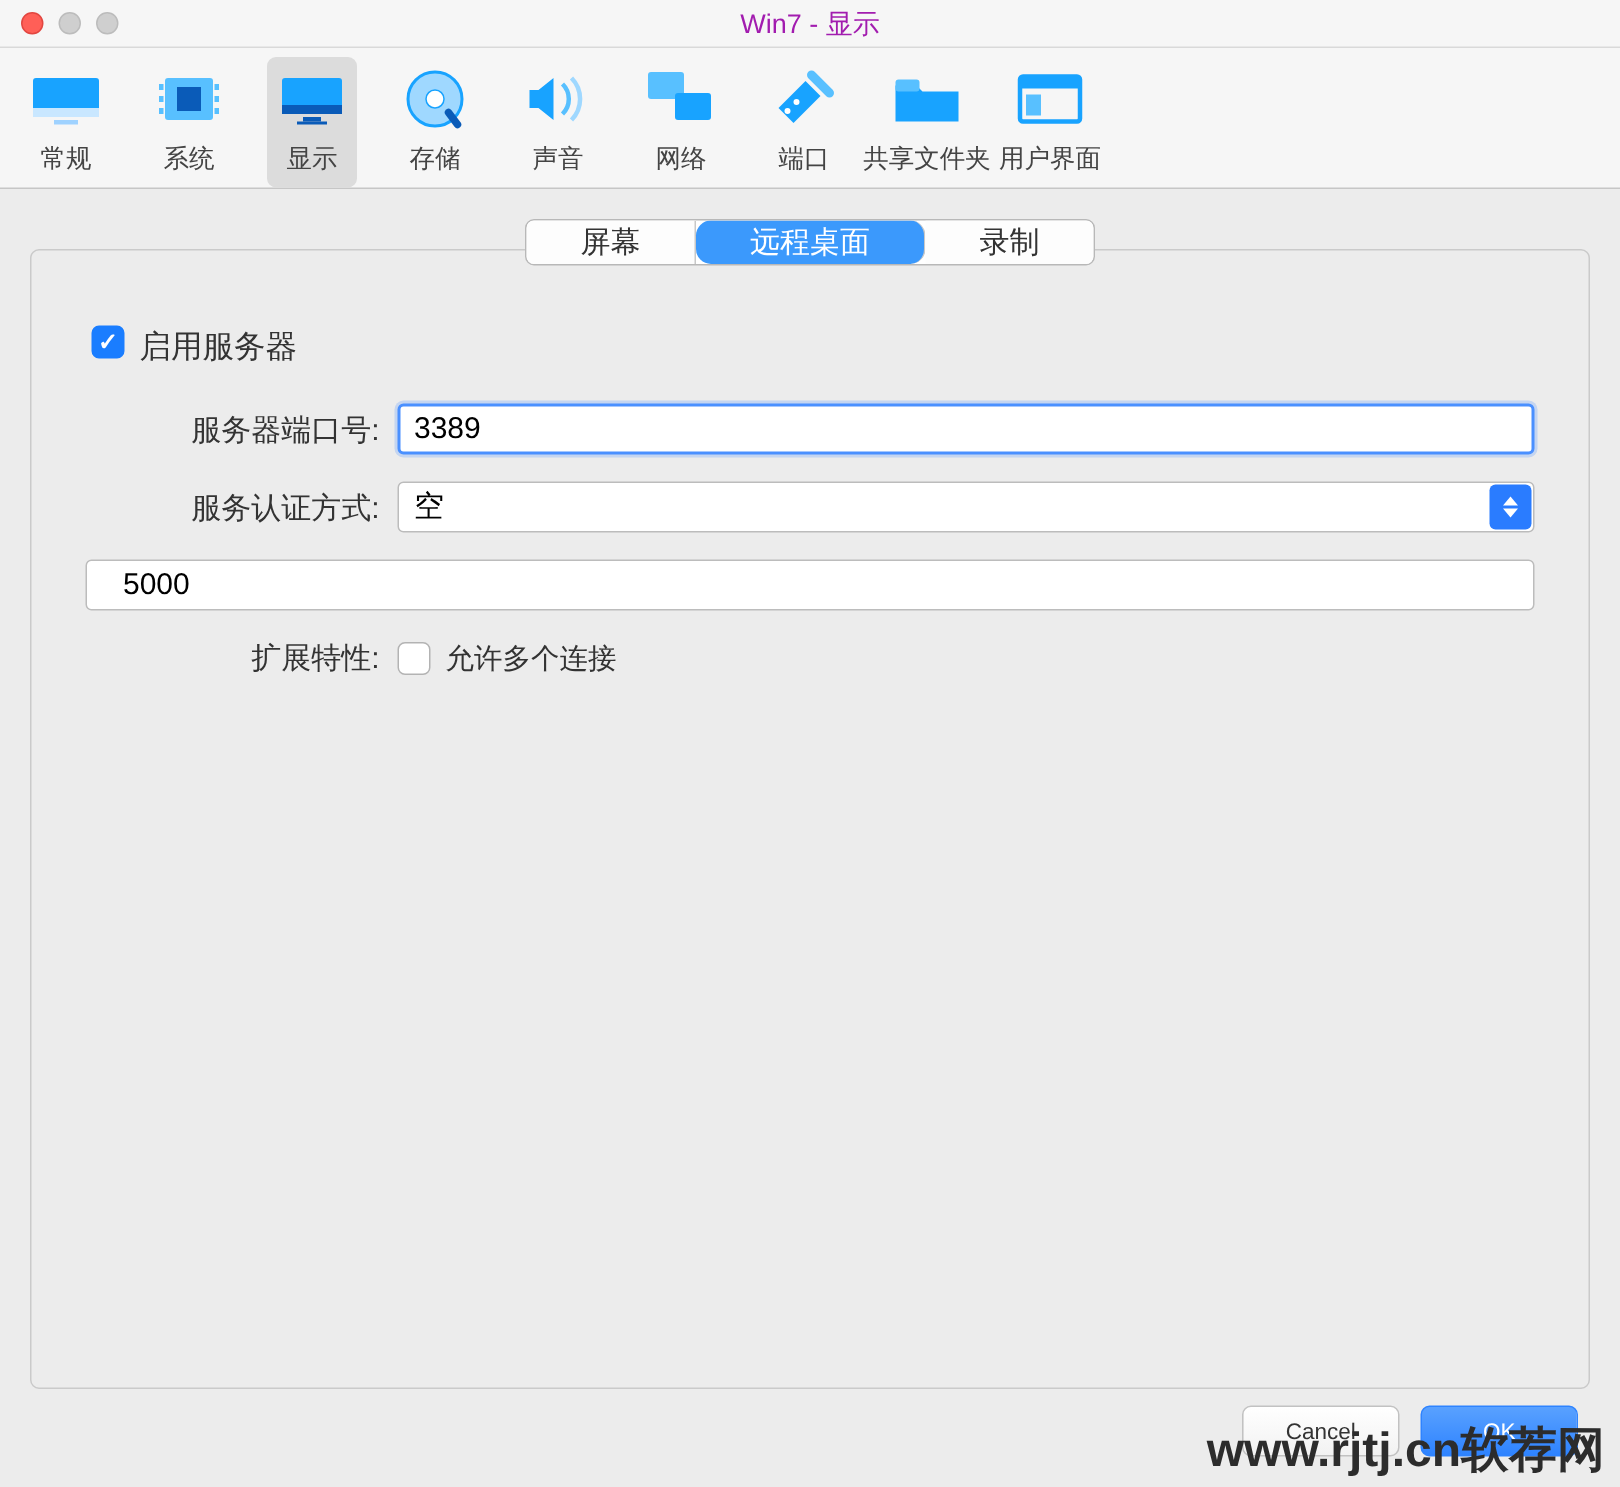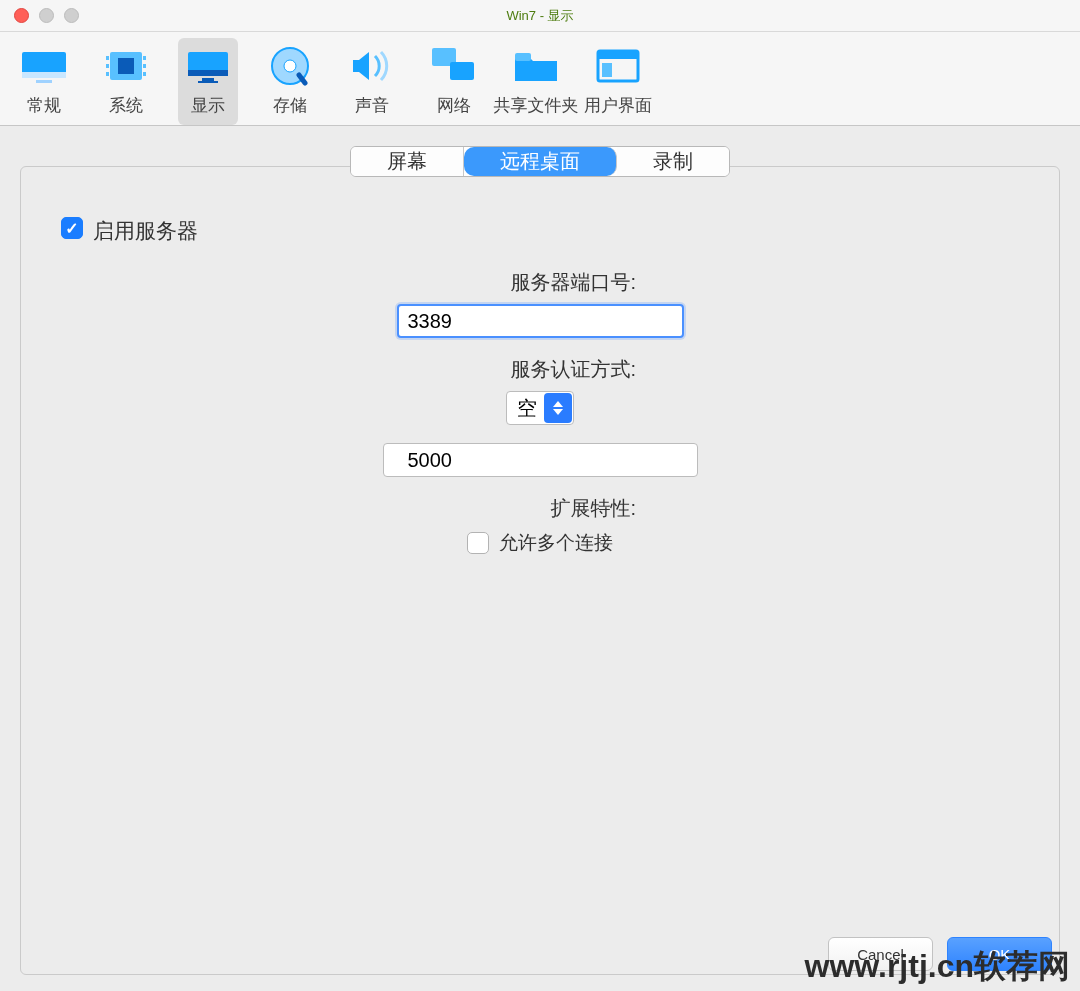--- a/index.html
+++ b/index.html
@@ -33,7 +33,7 @@
     .tl.green { background: #cfcfcf; border: 1px solid #bcbcbc; }
     .title {
       position: absolute; left: 0; right: 0; text-align: center;
-      font-size: 13px; color: #4d7c0f; pointer-events: none;
+      font-size: 18px; color: #a21caf; pointer-events: none;
     }
     .toolbar {
       display: flex;

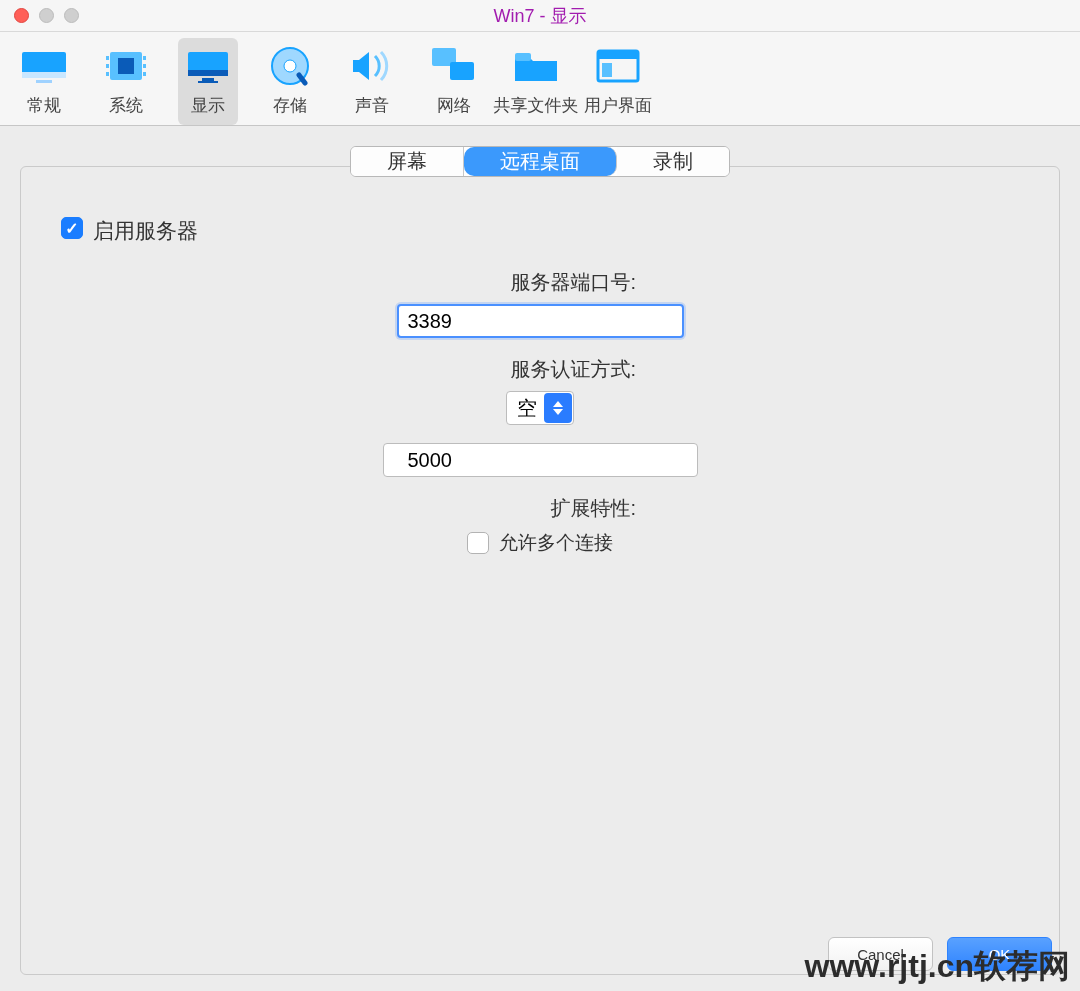--- a/index.html
+++ b/index.html
@@ -274,6 +274,17 @@
   </div>
   <div class="tb-item">
     <div class="tb-icon">
+      <svg width="46" height="40" viewBox="0 0 46 40">
+          <path d="M6 26 L24 8 L34 18 L16 36 Z" fill="#18a3ff"></path>
+          <path d="M28 4 L40 16" stroke="#58c0ff" stroke-width="6" stroke-linecap="round"></path>
+          <circle cx="12" cy="28" r="2" fill="#fff"></circle>
+          <circle cx="18" cy="22" r="2" fill="#fff"></circle>
+        </svg>
+    </div>
+    <div class="tb-label">端口</div>
+  </div>
+  <div class="tb-item">
+    <div class="tb-icon">
       <svg width="46" height="38" viewBox="0 0 46 38">
           <path d="M2 10 h14 l4 4 h24 v20 h-42 z" fill="#18a3ff"></path>
           <rect x="2" y="6" width="16" height="8" rx="2" fill="#58c0ff"></rect>

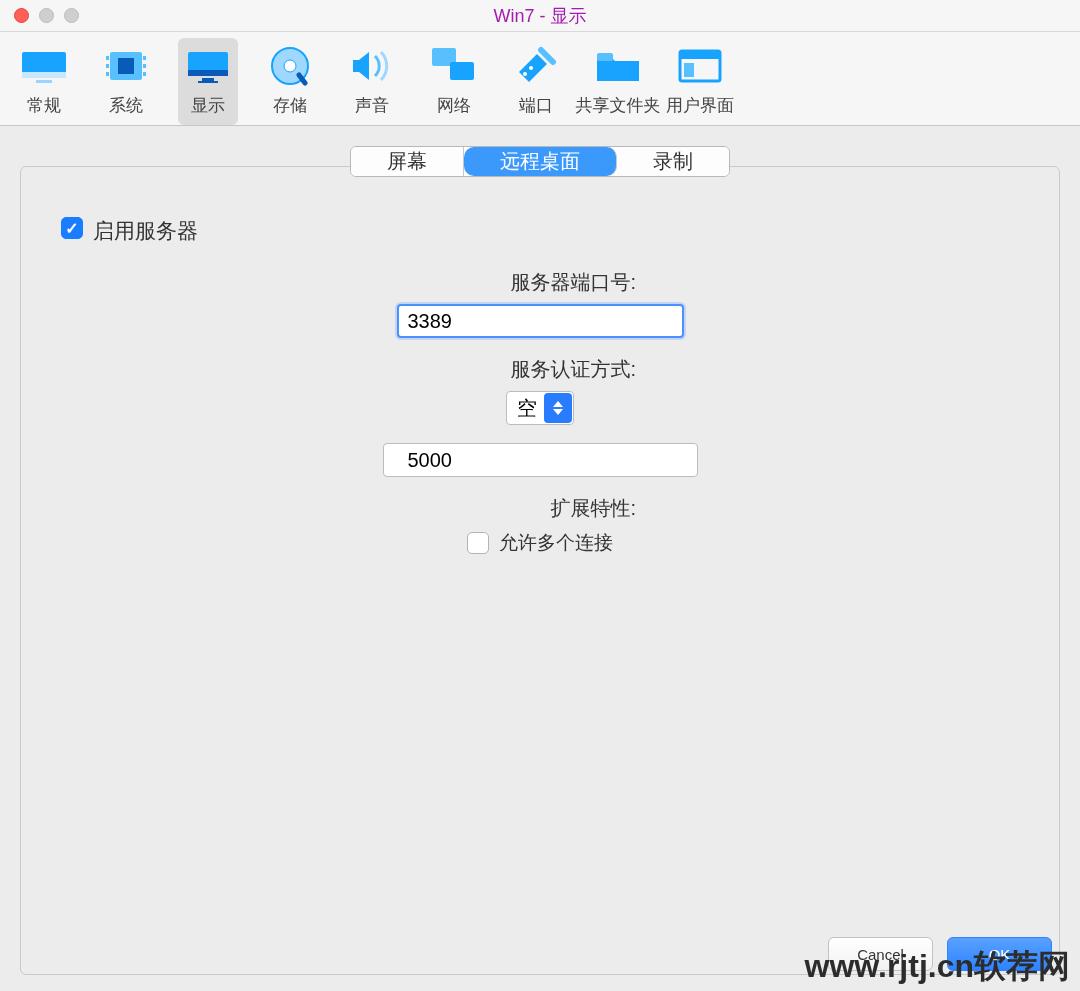--- a/index.html
+++ b/index.html
@@ -99,7 +99,6 @@
       align-items: center;
       margin-bottom: 18px;
       gap: 8px;
-      flex-direction: column;
     }
     .label-col {
       width: 200px;

